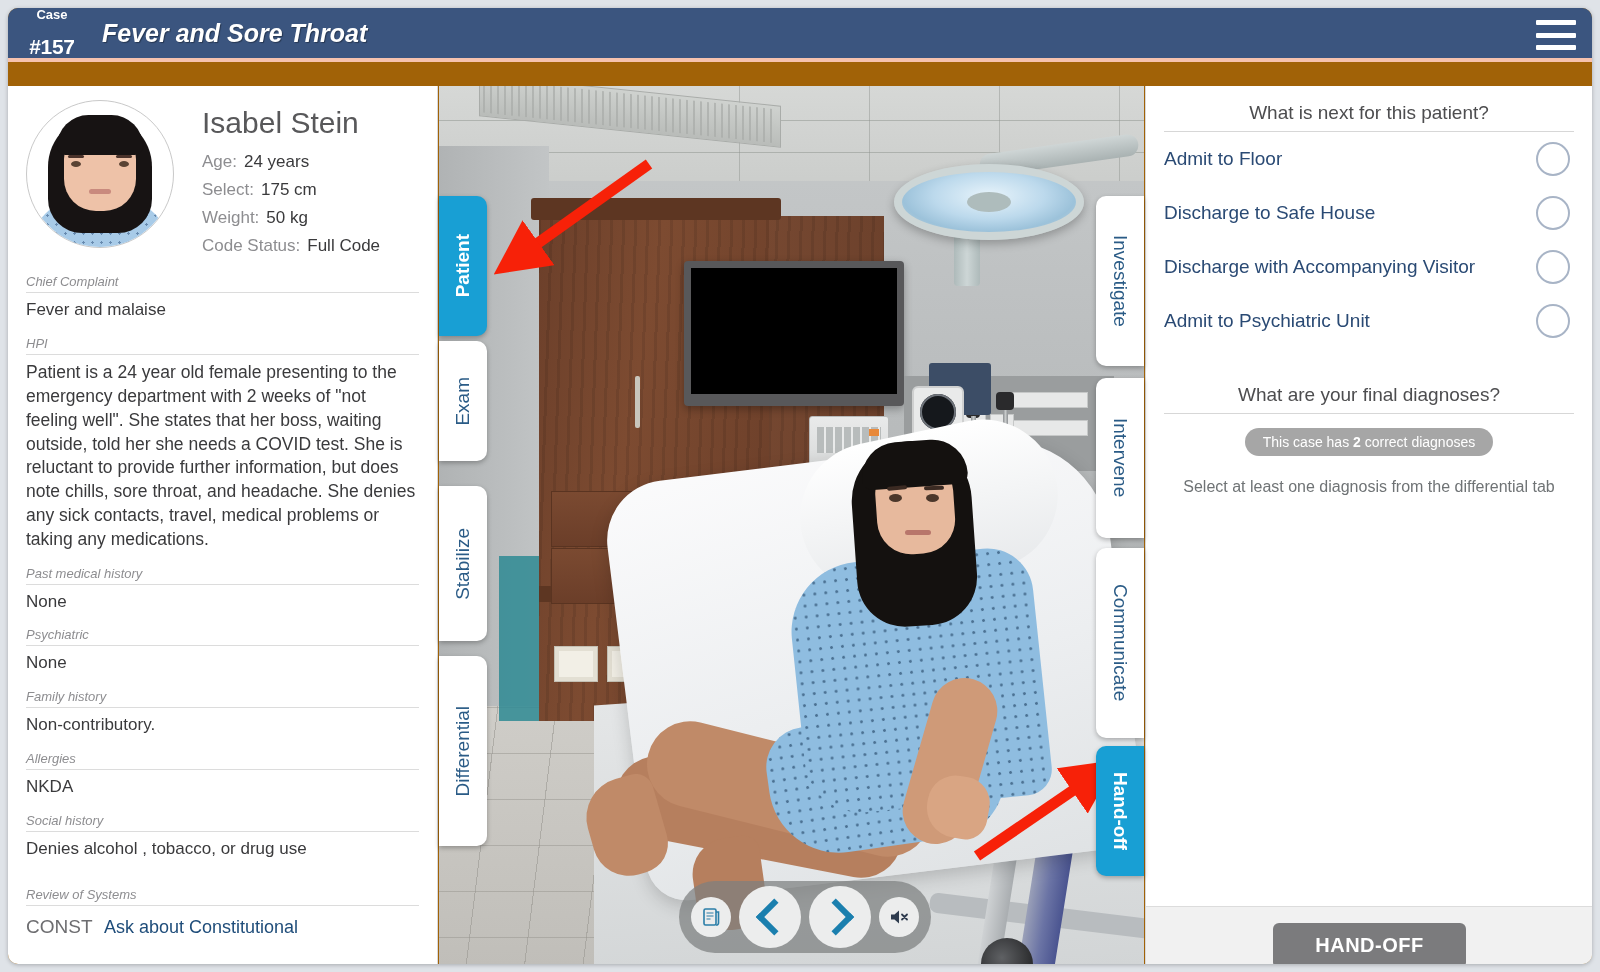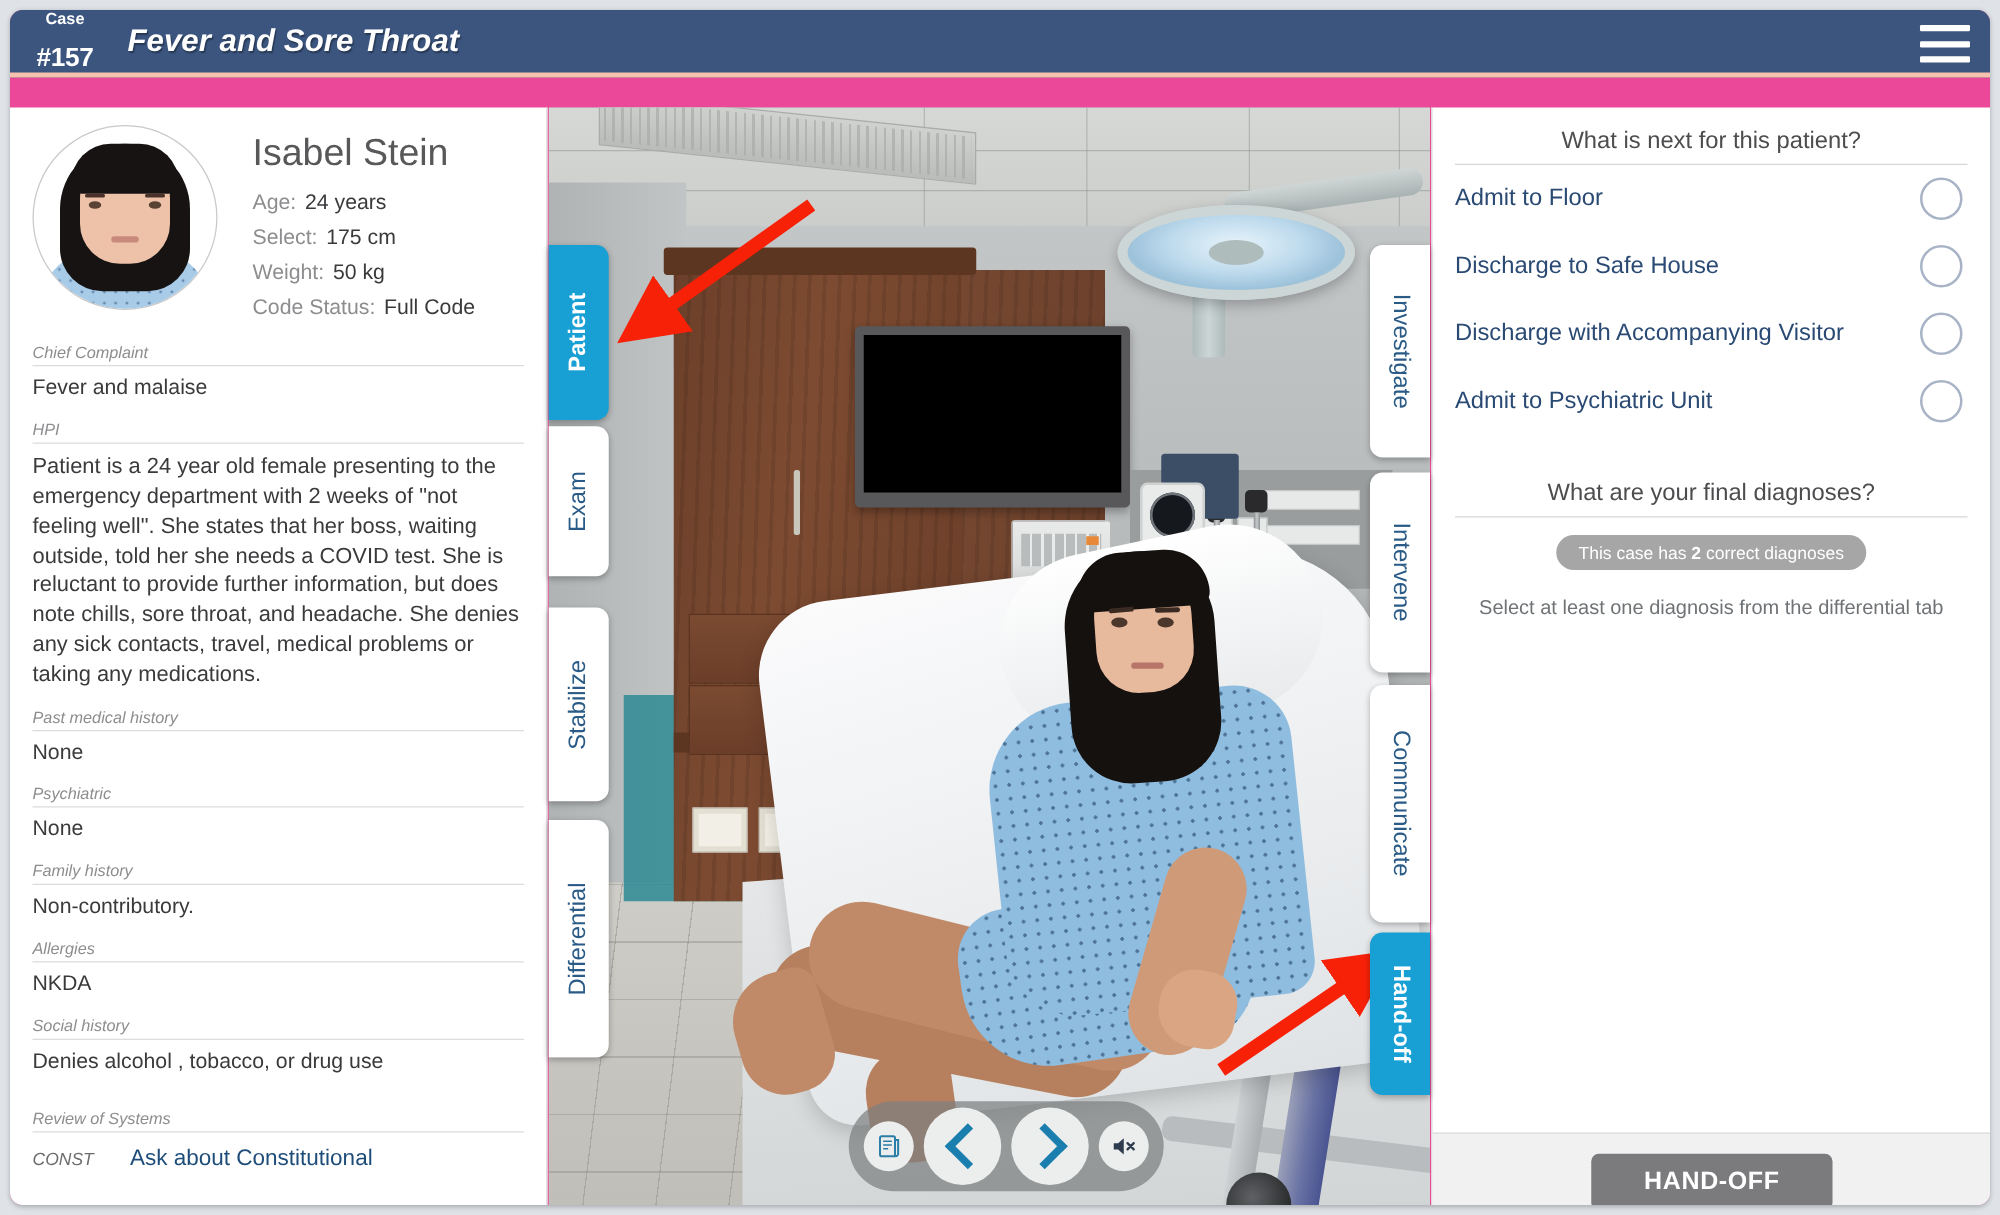--- a/index.html
+++ b/index.html
@@ -18,7 +18,7 @@
     top: 8px;
     width: 1584px;
     height: 956px;
-    background: #ec4899;
+    background: #a16207;
     border-radius: 10px;
     overflow: hidden;
     box-shadow: 0 1px 4px rgba(0,0,0,0.25);

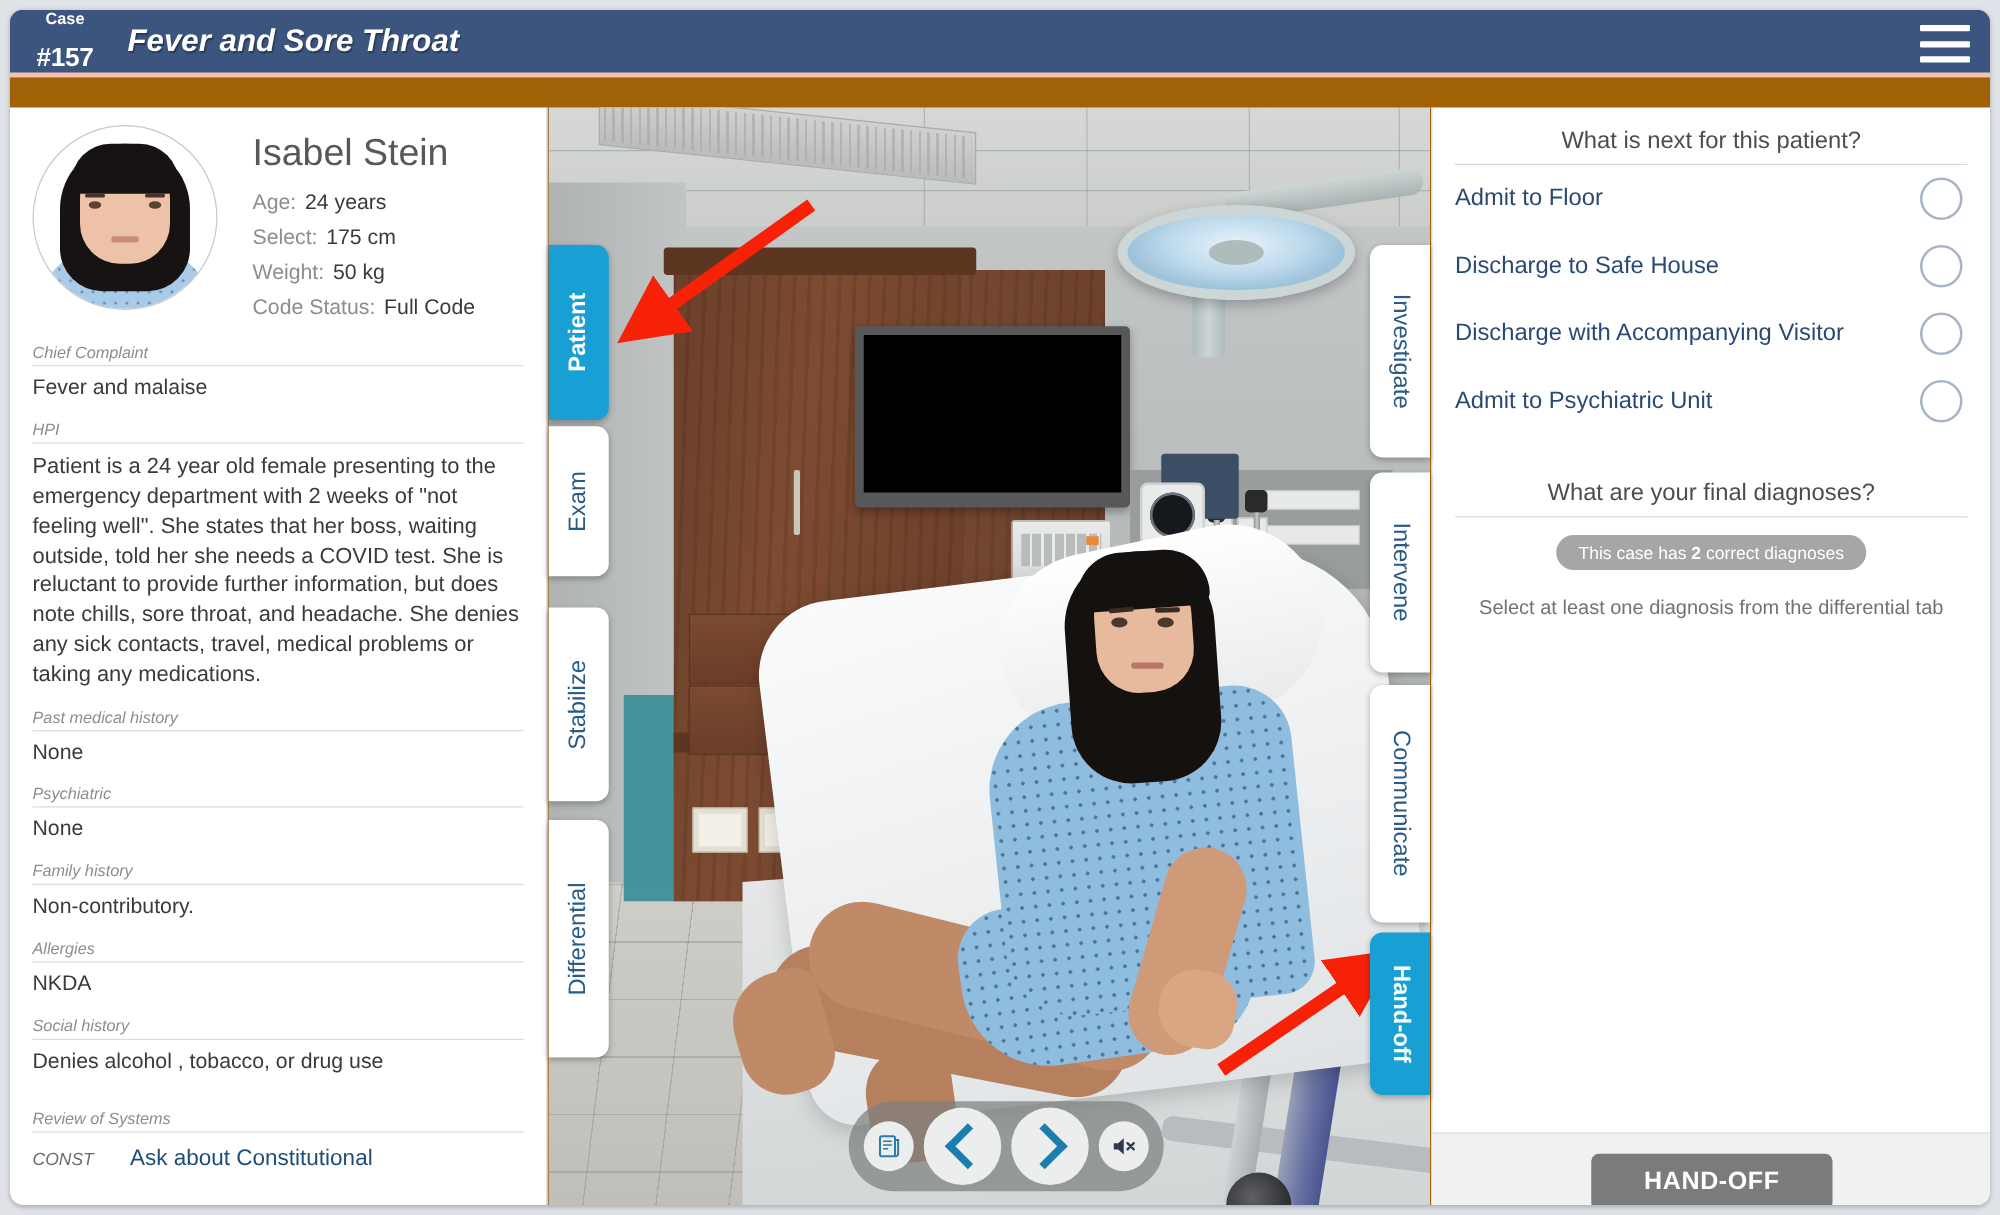--- a/index.html
+++ b/index.html
@@ -247,8 +247,7 @@
     padding: 0 18px;
   }
   #ros-code {
-    font-size: 14px;
-    font-style: italic;
+    font-size: 19px;
     color: #6d6d70;
     width: 78px;
   }

